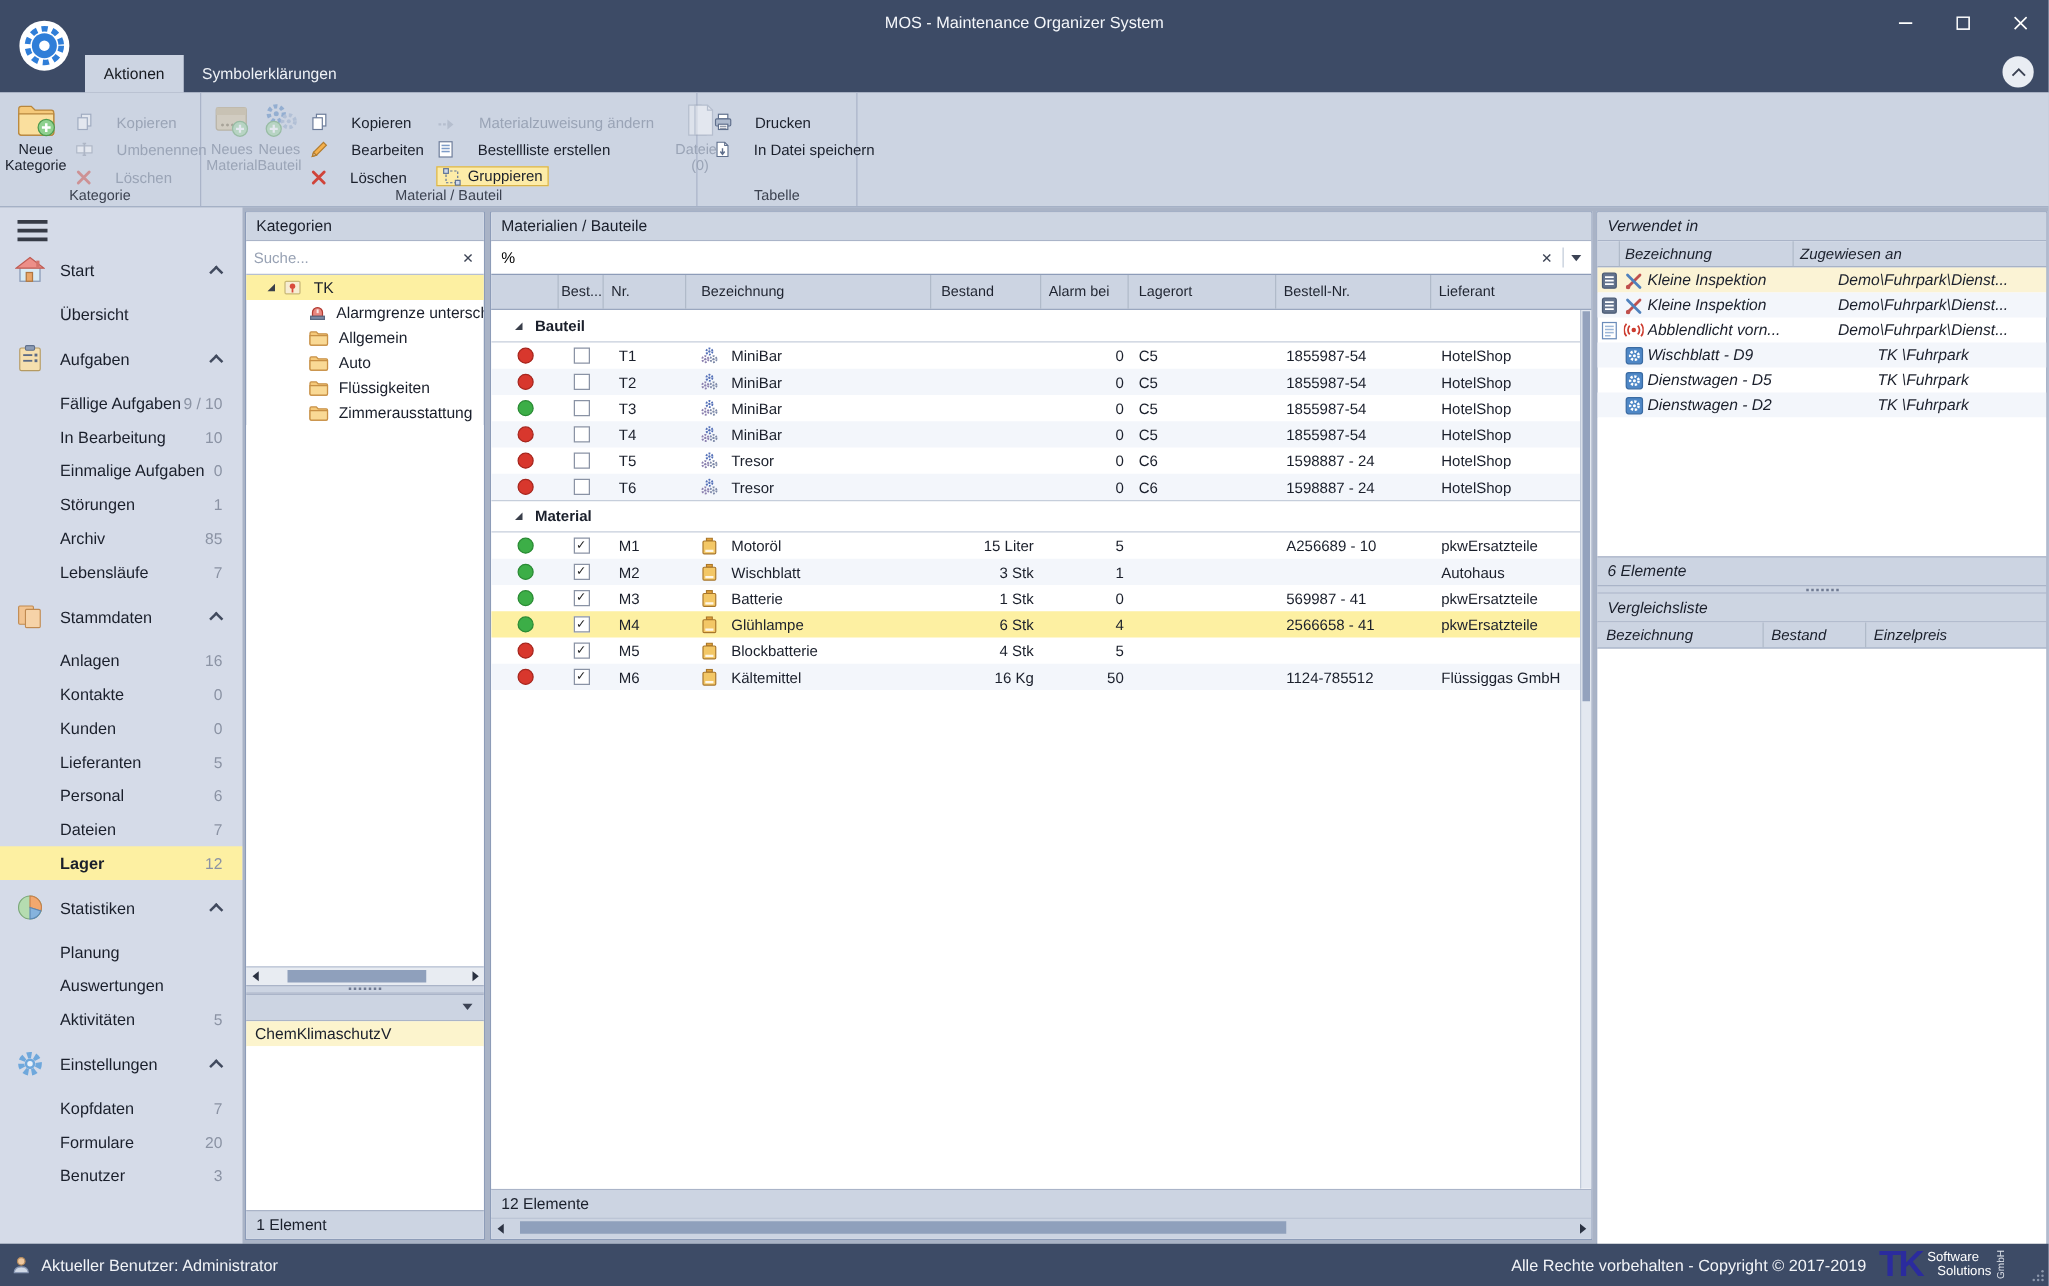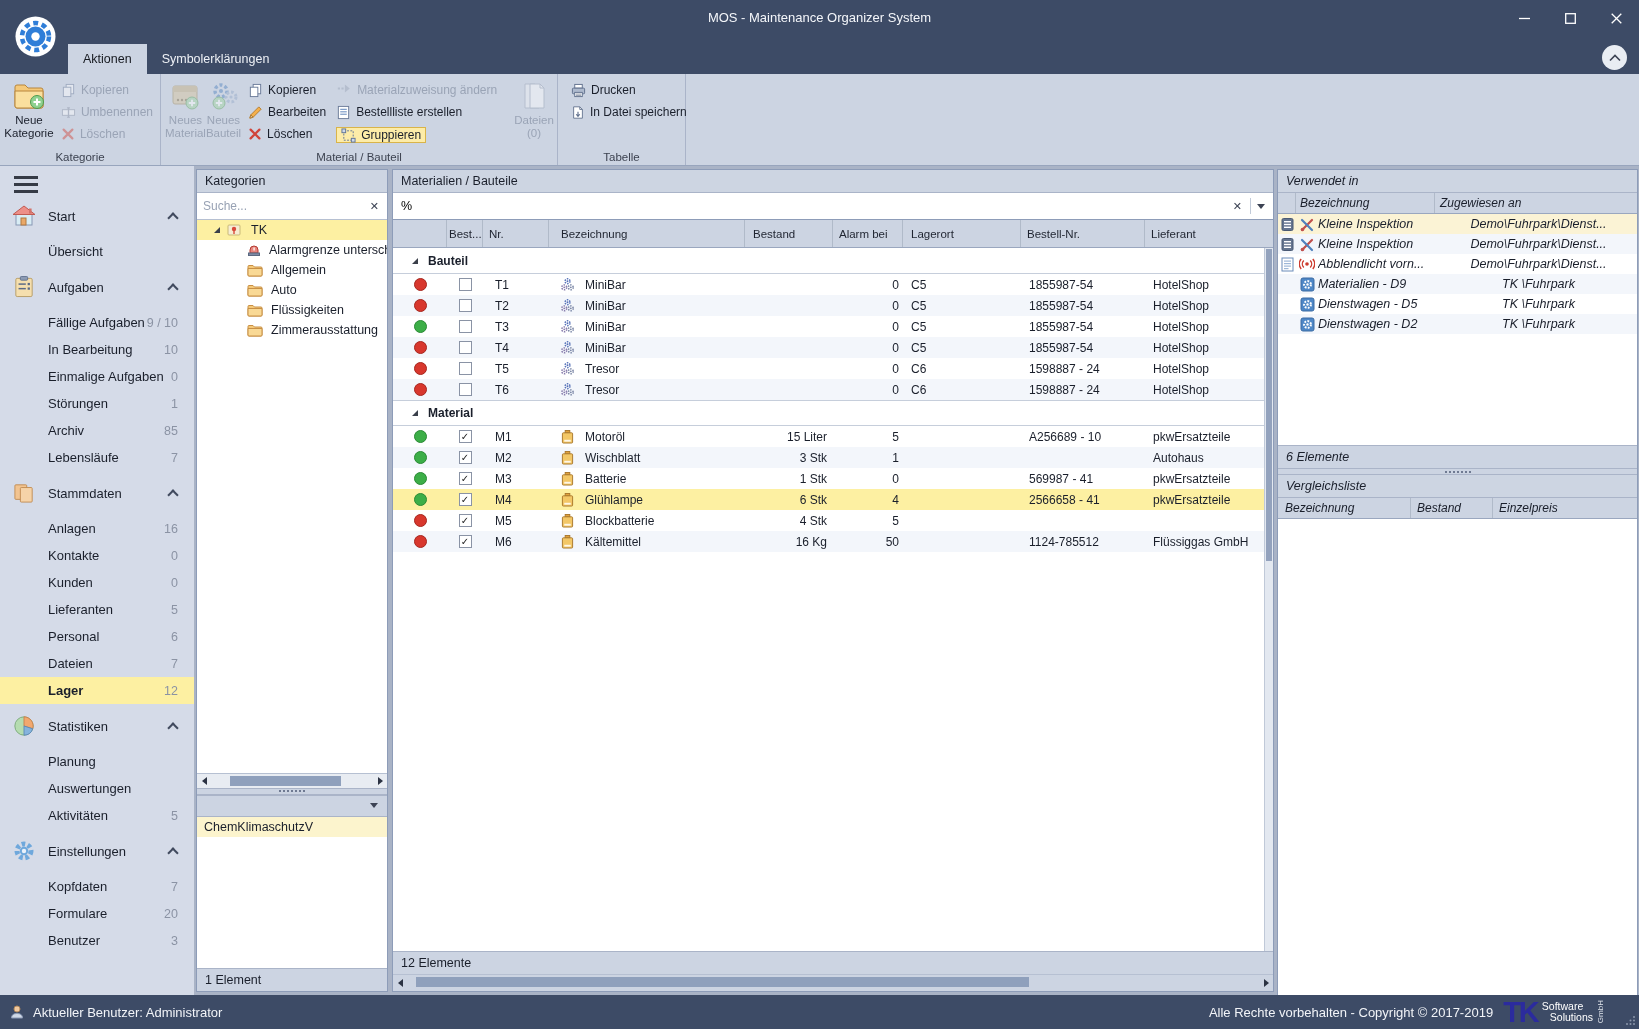--- a/index.html
+++ b/index.html
@@ -29,7 +29,7 @@
   .bigbtn{width:56px;display:flex;flex-direction:column;align-items:center;text-align:center;font-size:11.5px;line-height:13px;padding-top:2px;}
   .bigbtn .ric{margin-bottom:3px;}
   .btnstack{display:flex;flex-direction:column;margin-left:4px;margin-top:4px;}
-  .smallbtn{height:22px;display:flex;align-items:flex-start;gap:5px;font-size:12px;padding:0 3px;white-space:nowrap;}
+  .smallbtn{height:22px;display:flex;align-items:flex-end;gap:18px;font-size:12px;padding:0 3px;white-space:nowrap;}
   .dis{color:#9aa4b6;}
   .dis svg{opacity:.45;}
   .hlbox{display:flex;align-items:center;gap:5px;background:#fdeca8;border:1px solid #d9b44a;height:16px;padding:0 4px;}

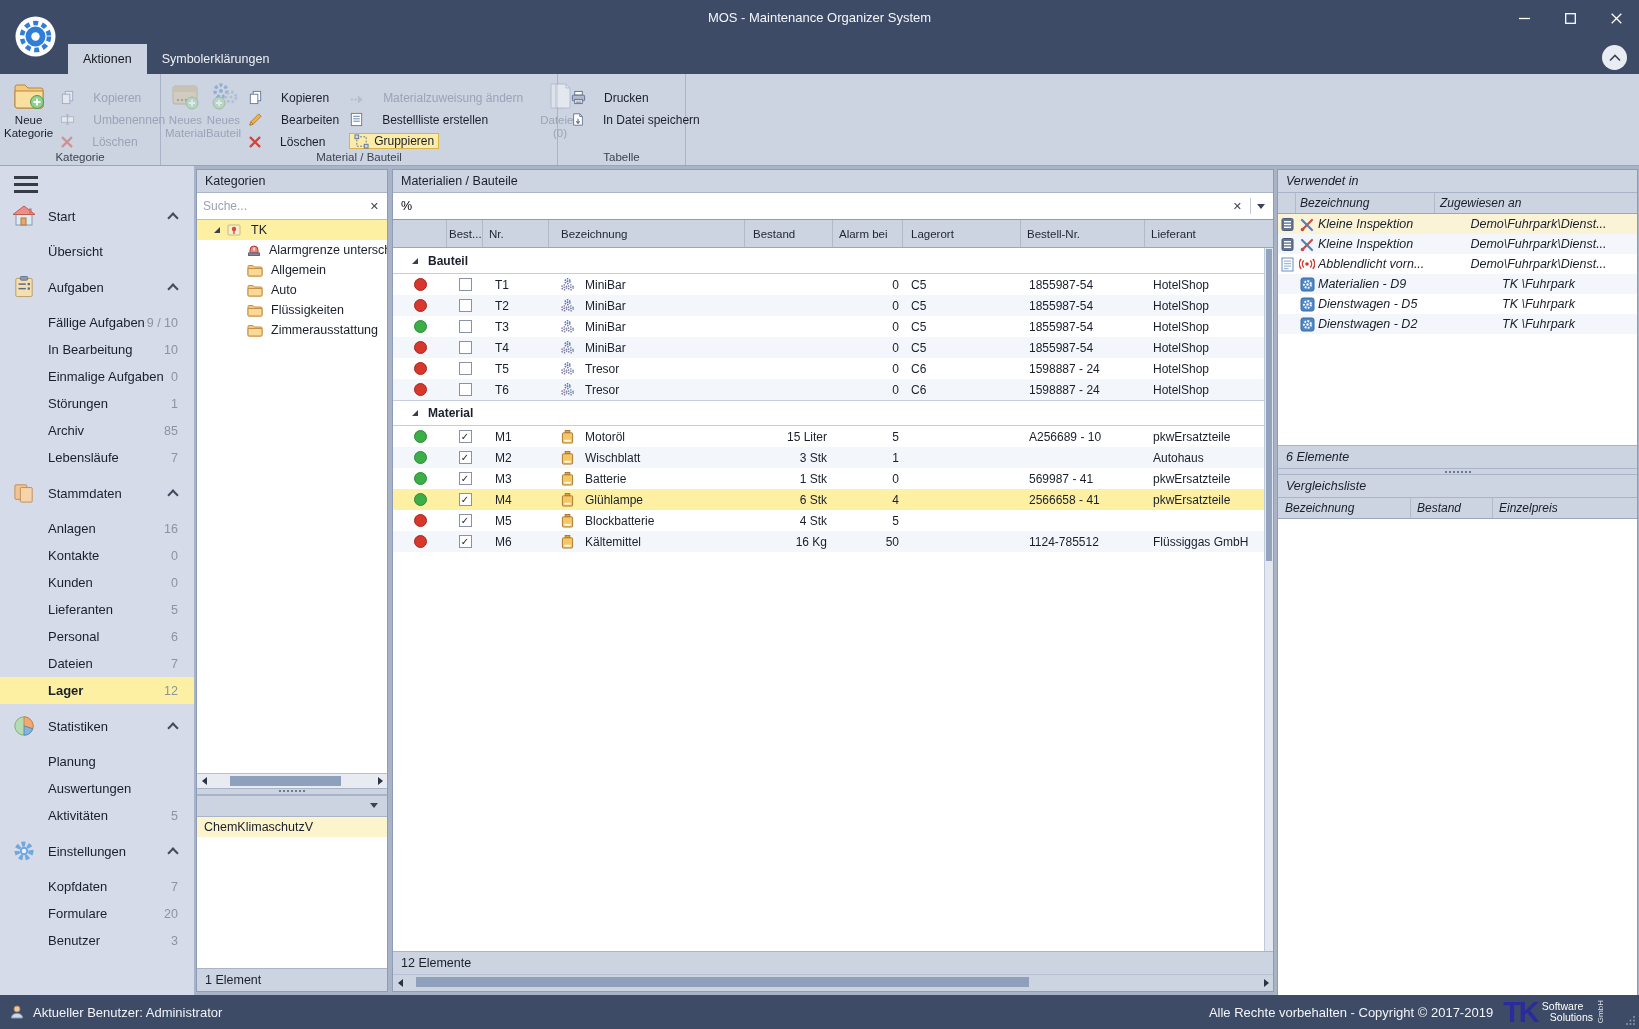--- a/index.html
+++ b/index.html
@@ -1050,7 +1050,7 @@
               <circle cx="7.5" cy="7.5" r="1.2" fill="#fff"></circle>
             </svg>
           </span>
-    <span class="u-name">Materialien - D9</span>
+    <span class="u-name">Wischblatt - D9</span>
     <span class="u-assigned">TK \Fuhrpark</span>
         </div>
         <div class="u-row">

